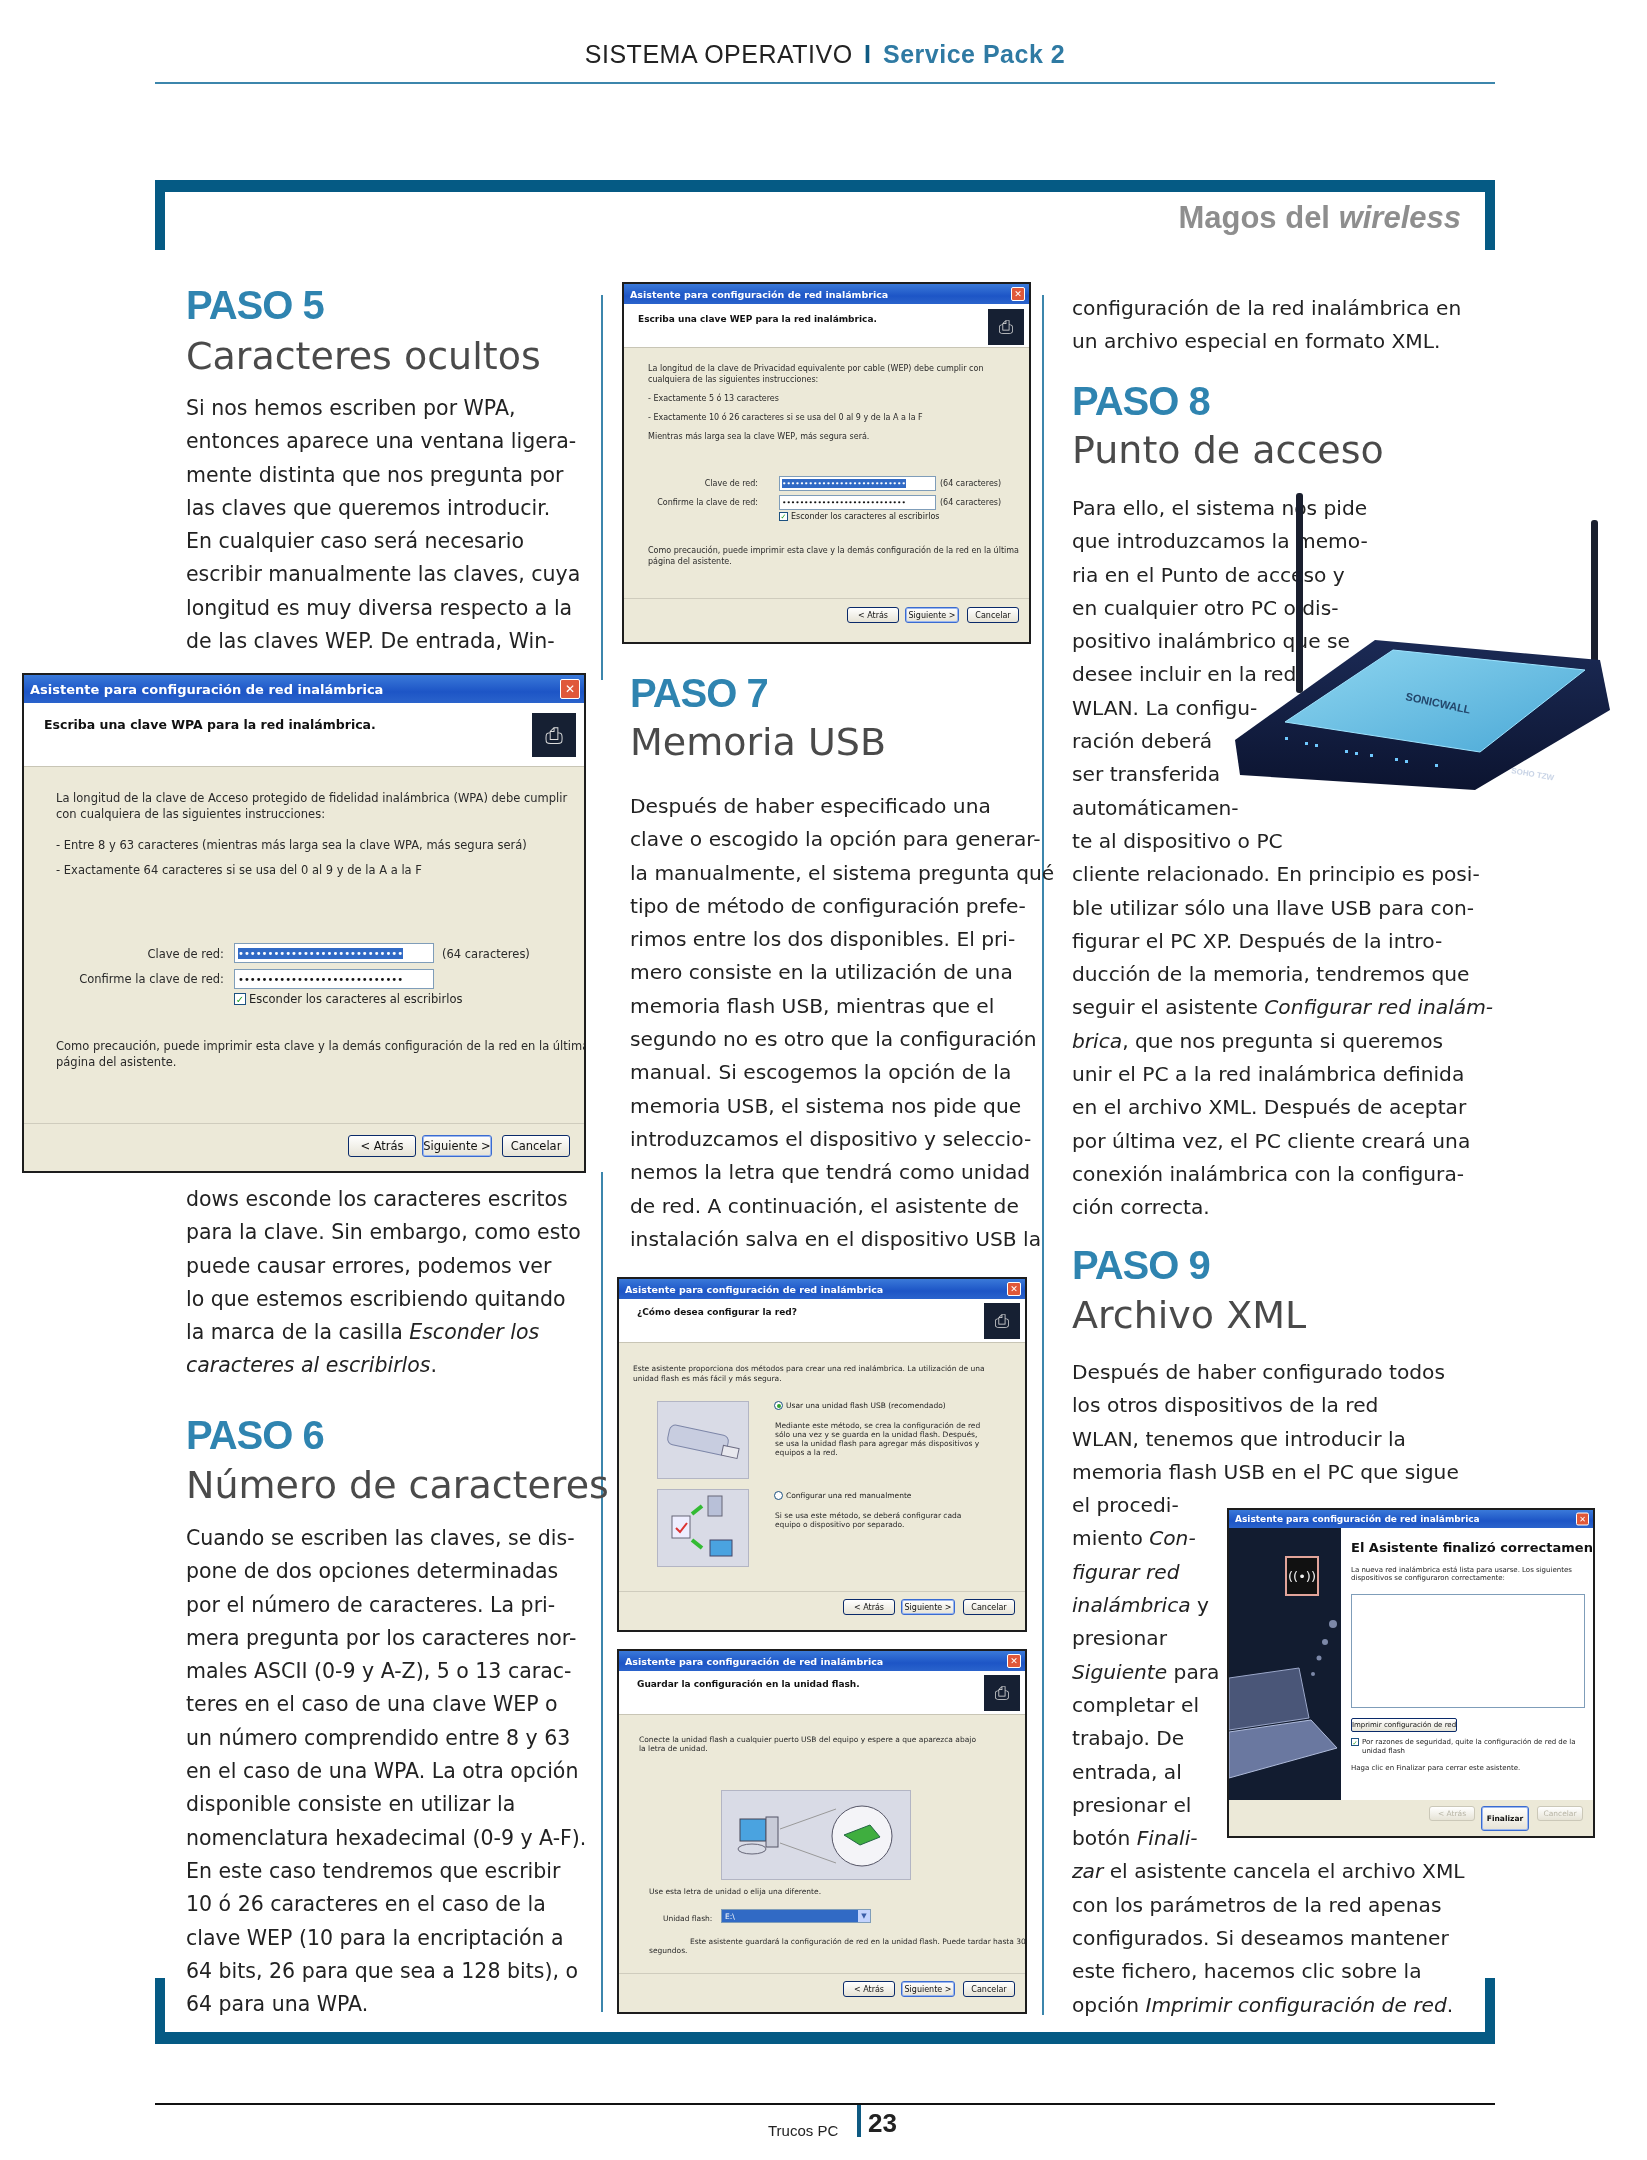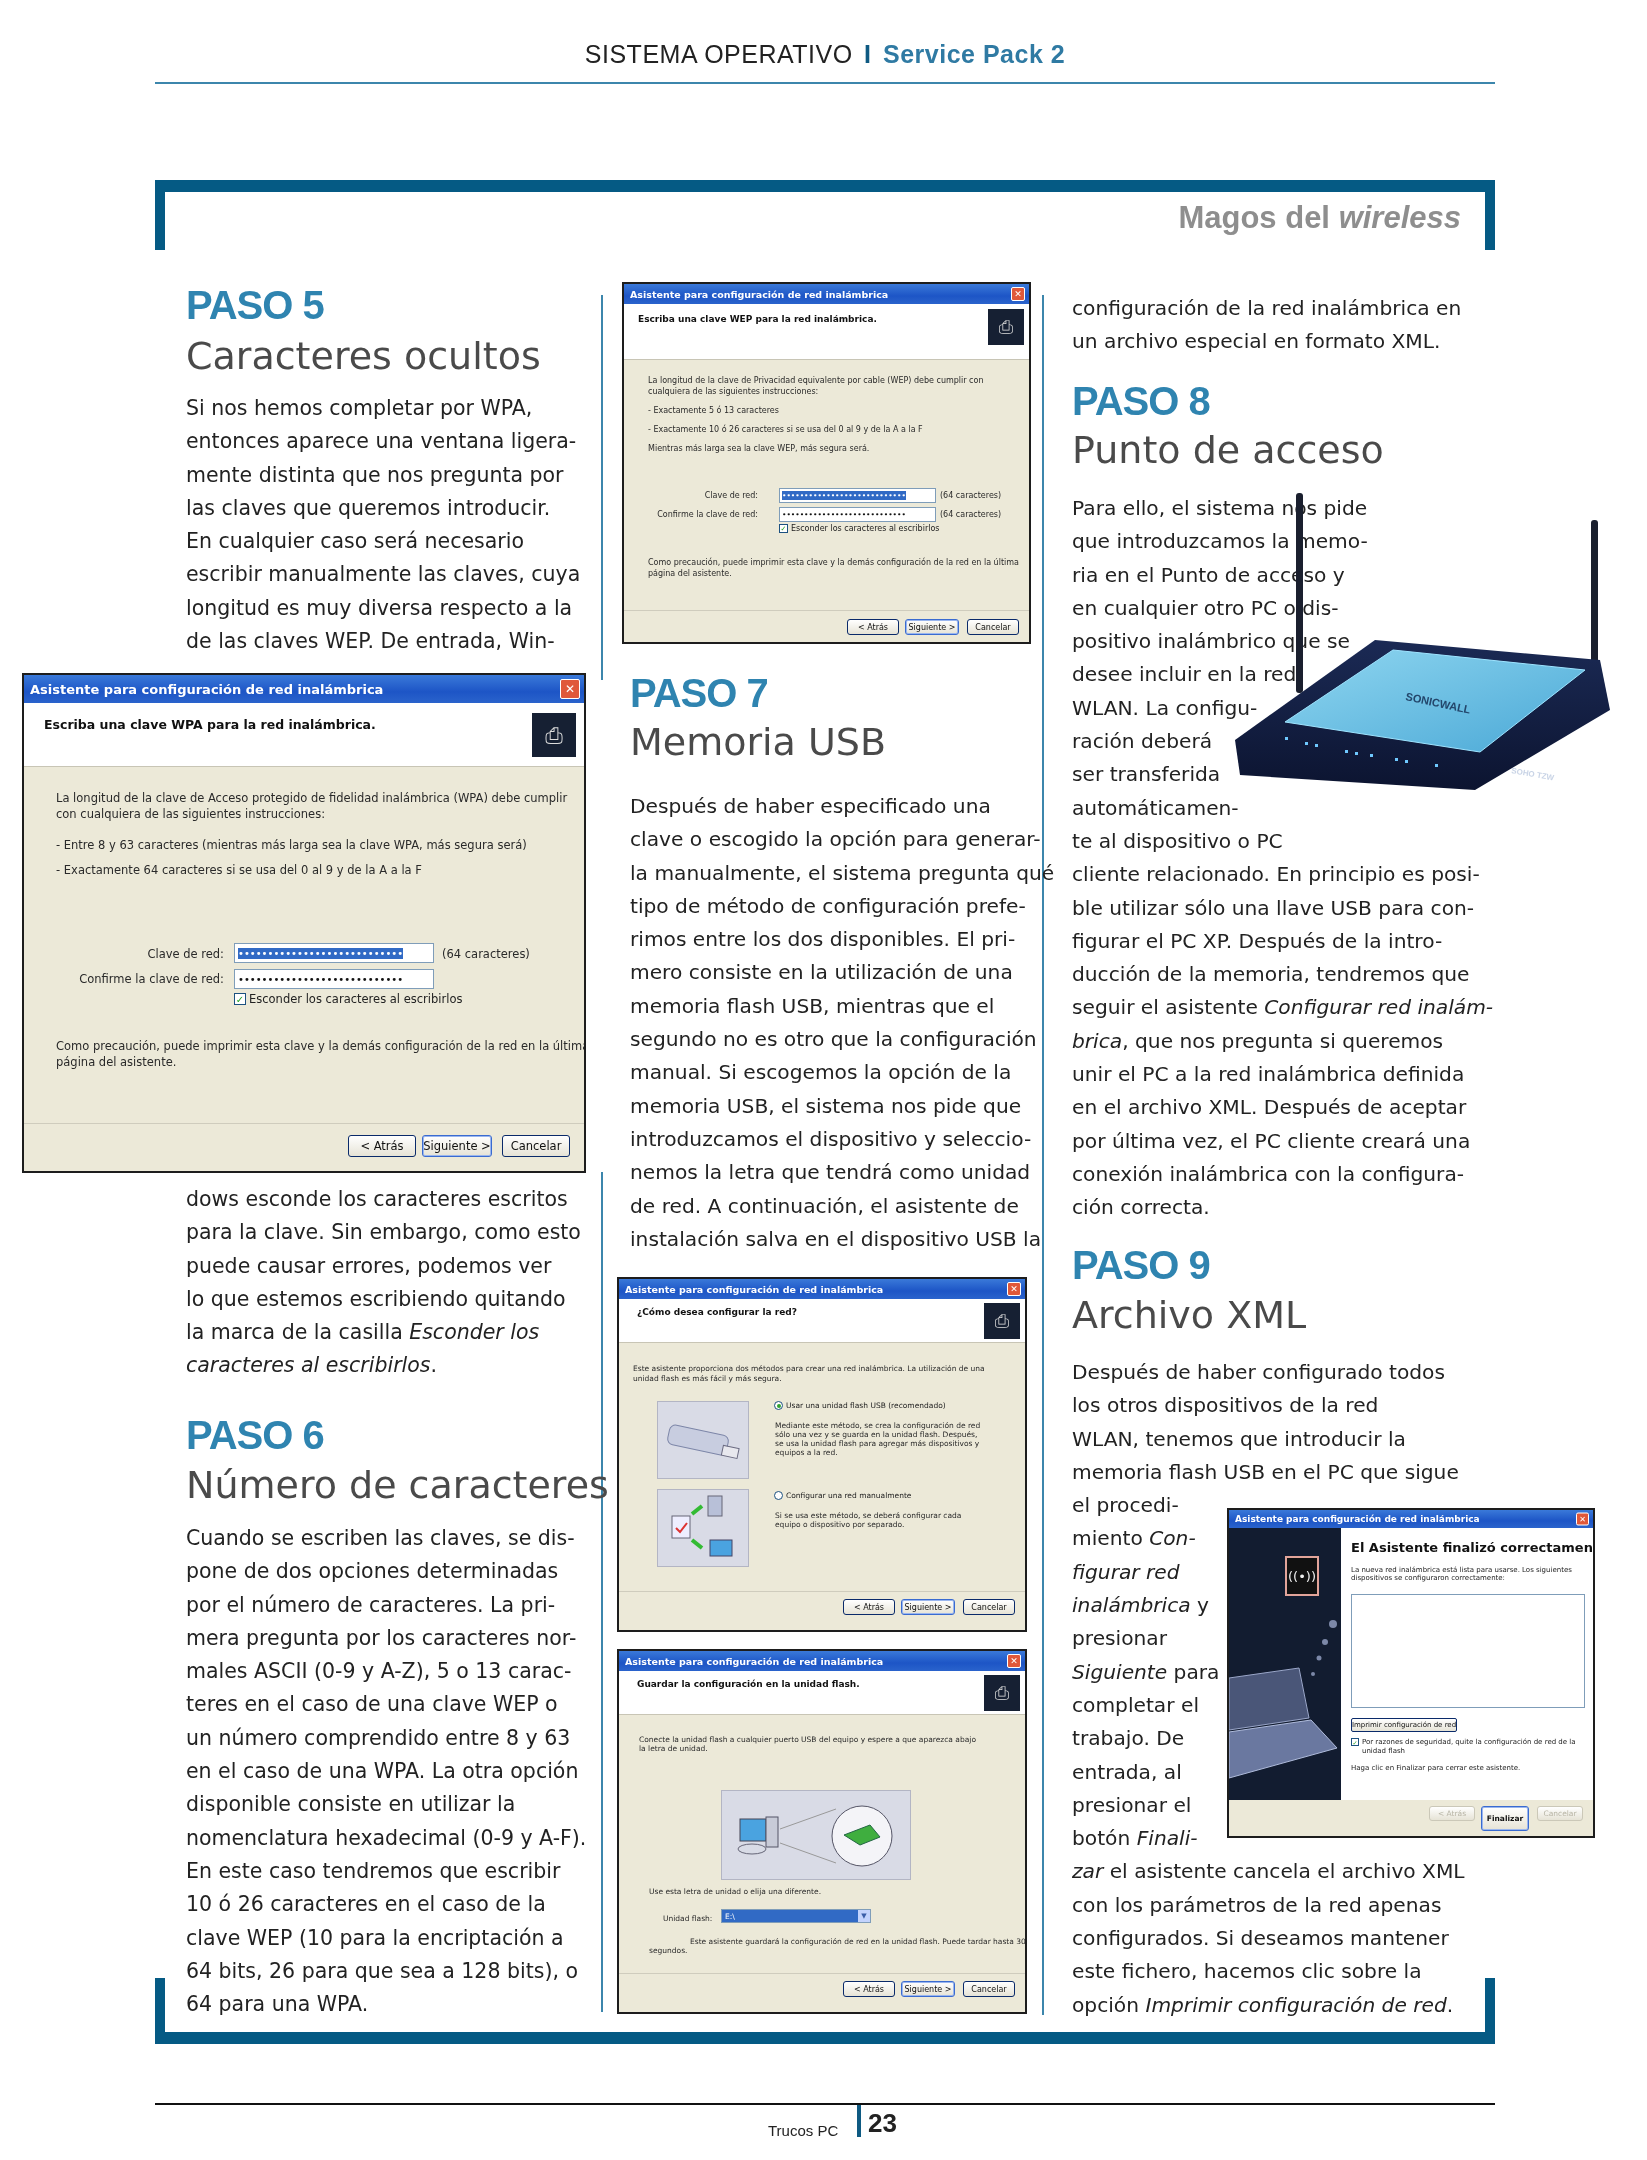--- a/index.html
+++ b/index.html
@@ -177,7 +177,7 @@
     <span>Asistente para configuración de red inalámbrica</span>
     <span class="close" style="width:14px;height:14px;font-size:9px;">✕</span>
   </div>
-  <div class="hdr" style="height:56px;">
+  <div class="hdr" style="height:44px;">
     <span class="ttl" style="left:14px; top:10px; font-size:9px;">Escriba una clave WEP para la red inalámbrica.</span>
     <span class="ico" style="right:5px; top:5px; width:36px; height:36px; font-size:18px;">⎙</span>
   </div>

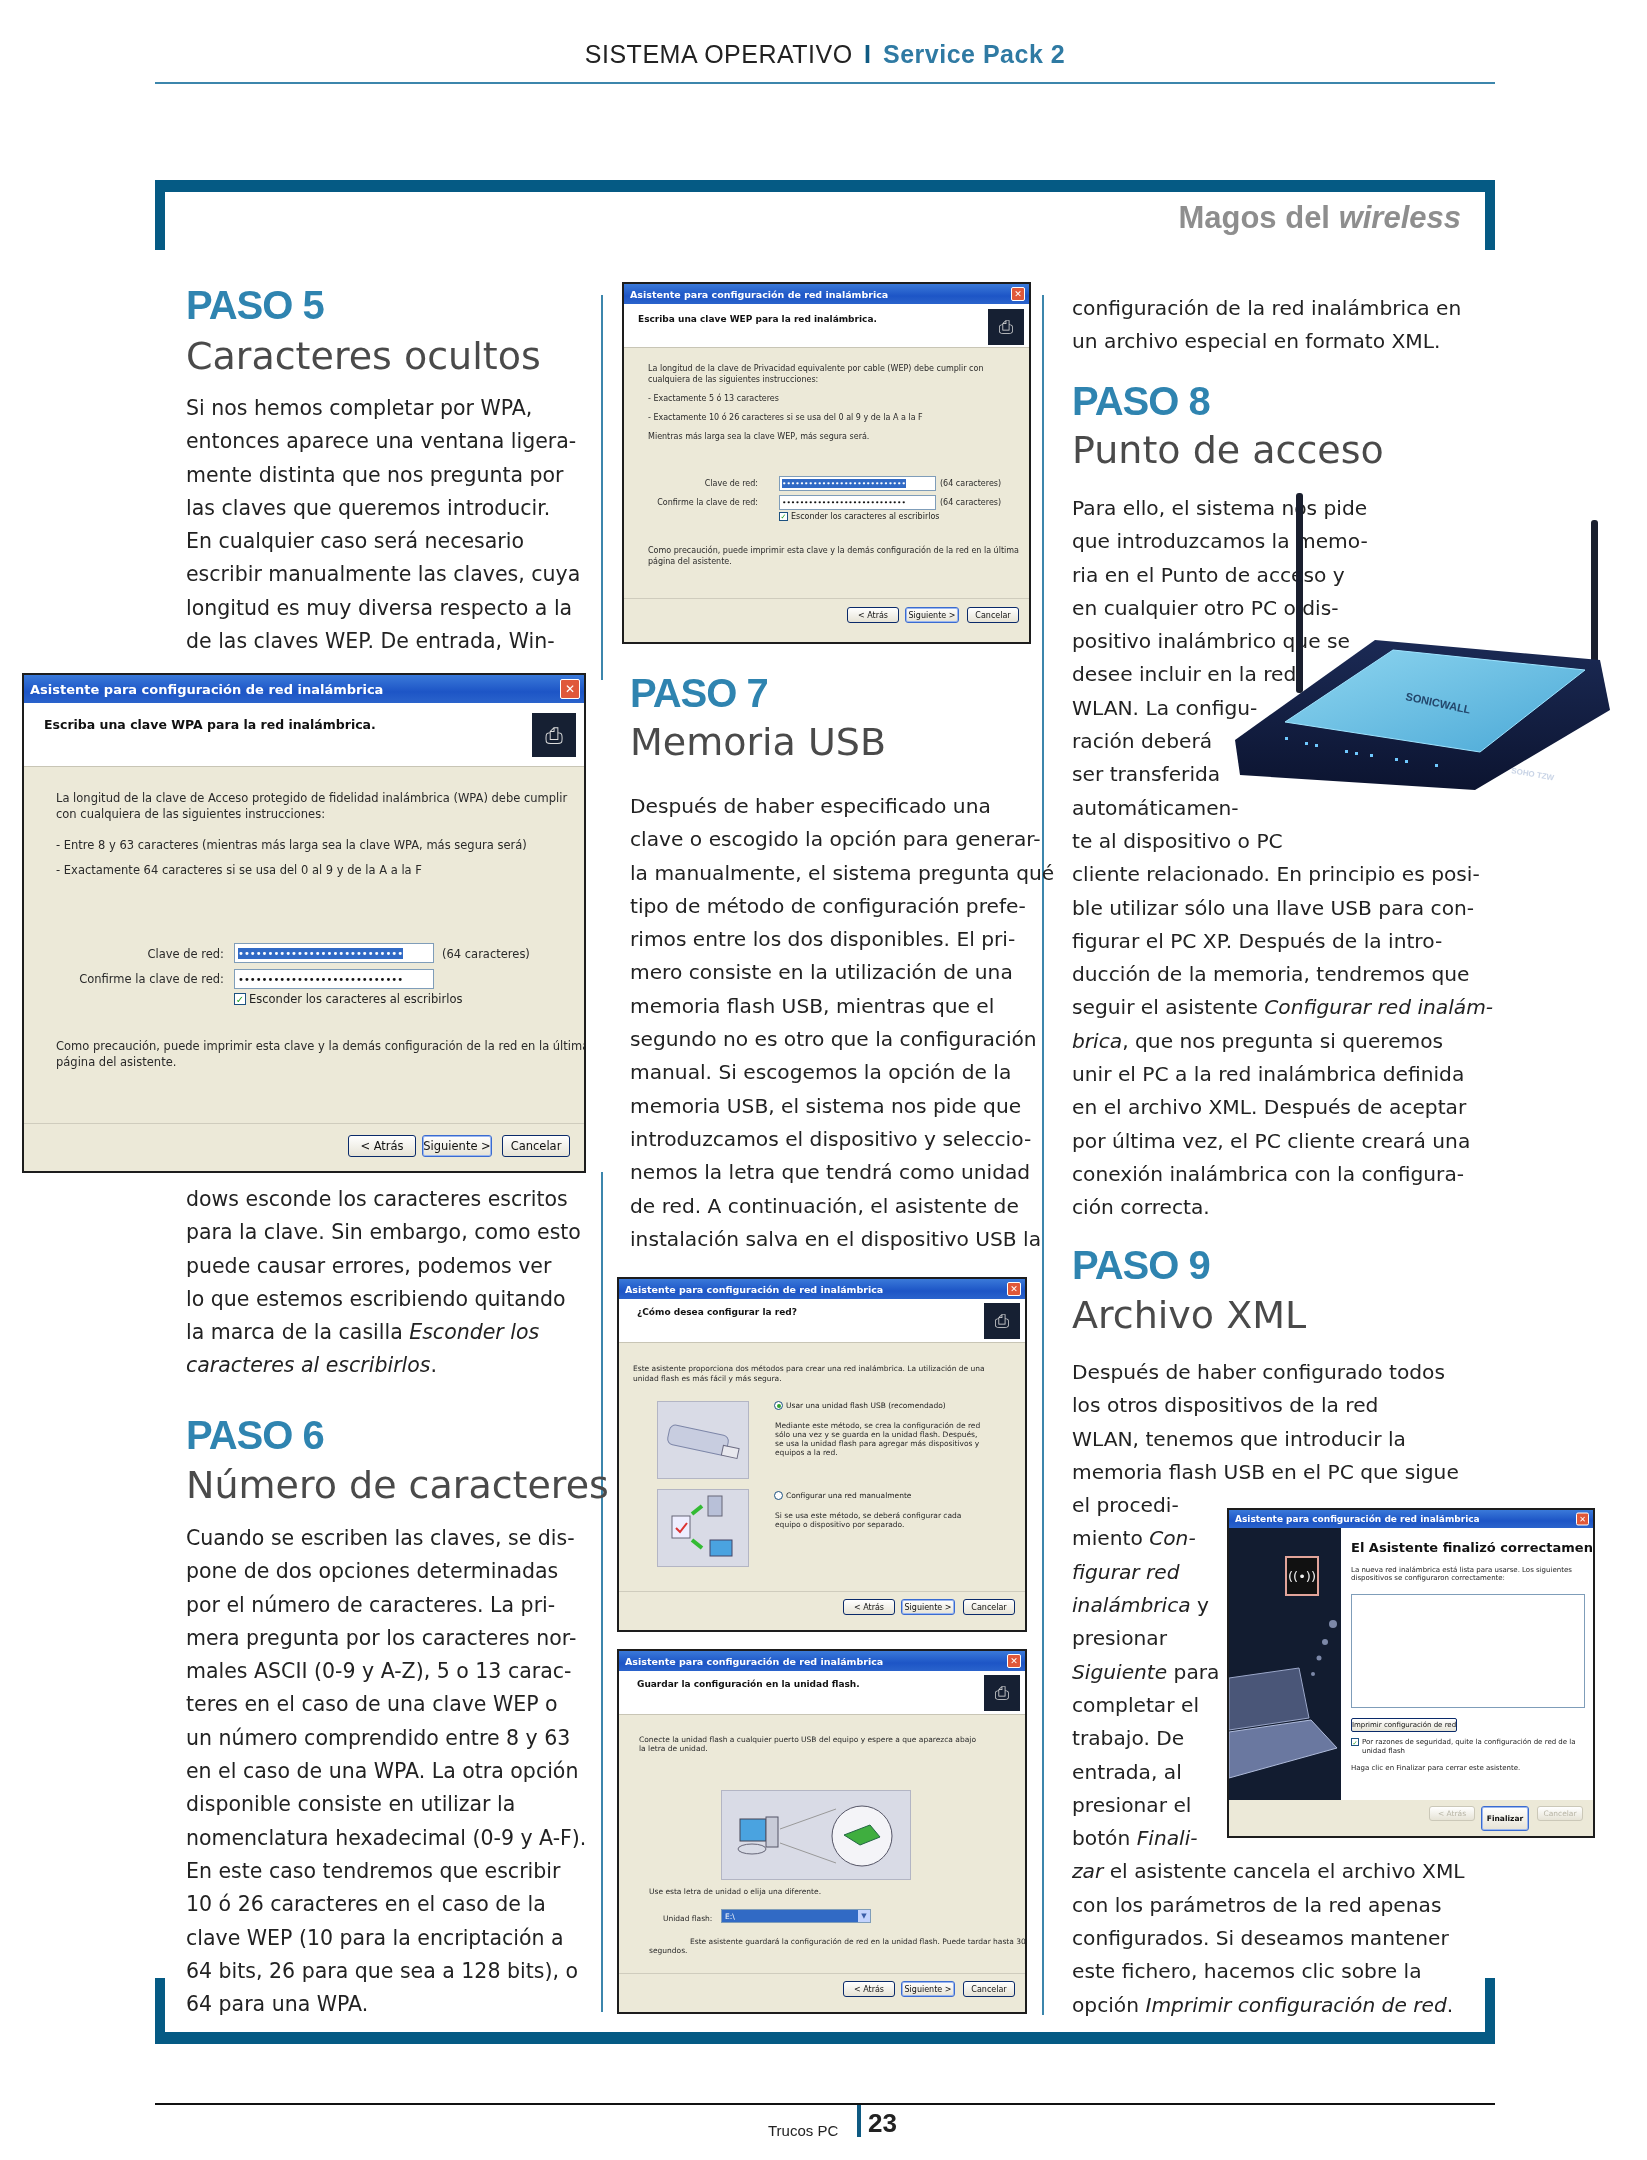--- a/index.html
+++ b/index.html
@@ -95,7 +95,7 @@
 <div class="paso" style="left:186px; top:283px;">PASO 5</div>
 <div class="subt" style="left:186px; top:334px;">Caracteres ocultos</div>
 <div class="body" style="left:186px; top:392px;">
-  <p>Si nos hemos completar por WPA,</p>
+  <p>Si nos hemos escriben por WPA,</p>
   <p>entonces aparece una ventana ligera-</p>
   <p>mente distinta que nos pregunta por</p>
   <p>las claves que queremos introducir.</p>

